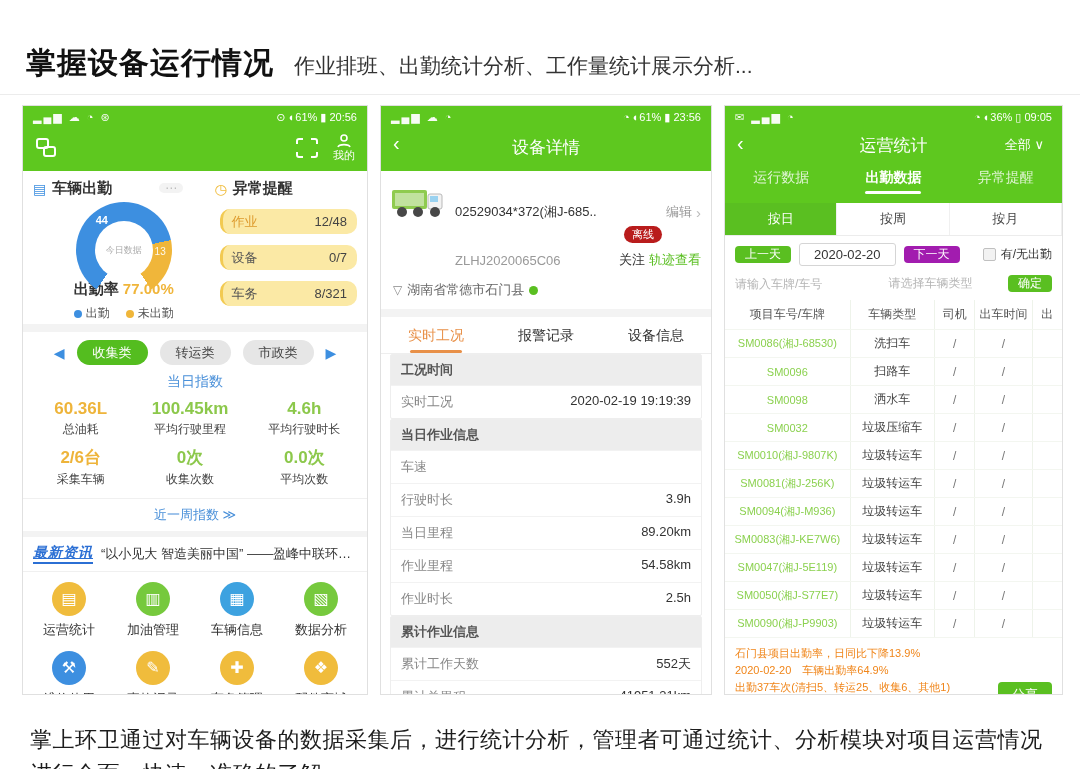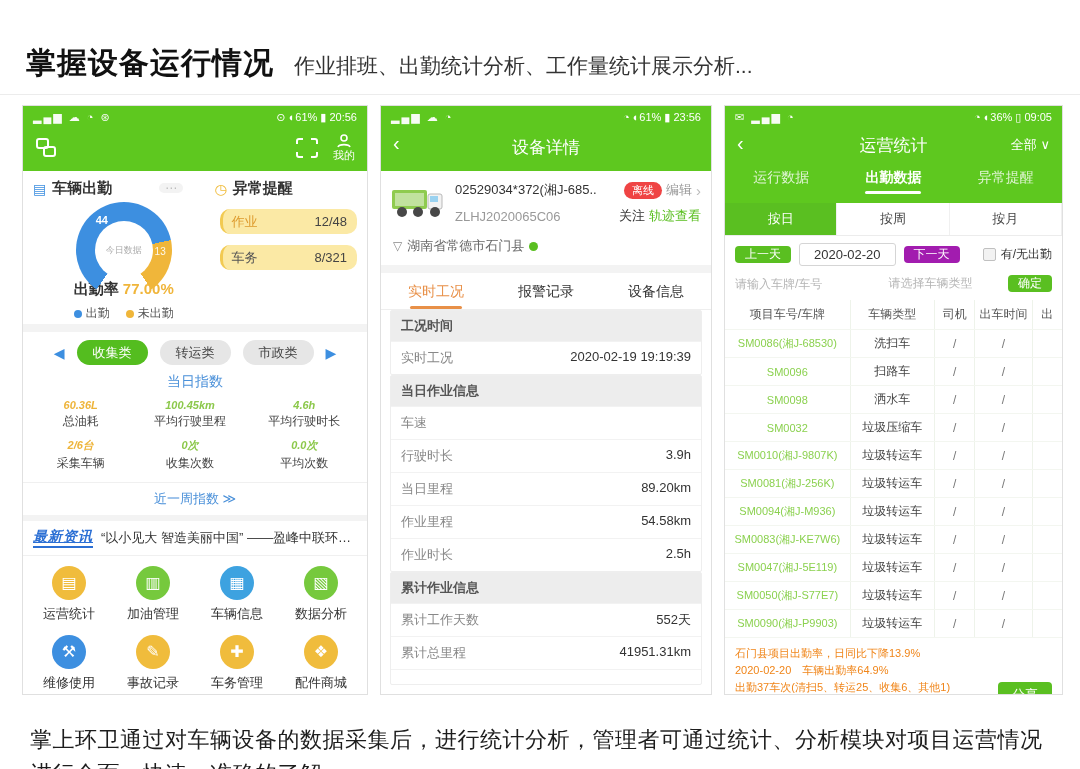--- a/index.html
+++ b/index.html
@@ -90,7 +90,7 @@
   .sec-row .v { color:#333; }
   
   .p3-titlebar { position:relative; text-align:center; font-size:17px; padding:6px 0 4px; }
-  .p3-all { position:absolute; right:12px; top:8px; font-size:13px; }
+  .p3-all { position:absolute; right:18px; top:8px; font-size:13px; }
   .p3-tabs { display:flex; padding-bottom:7px; }
   .p3-tab { flex:1; text-align:center; font-size:14px; color:rgba(255,255,255,.8); padding:8px 0 9px; position:relative; }
   .p3-tab.active { color:#fff; font-weight:bold; }

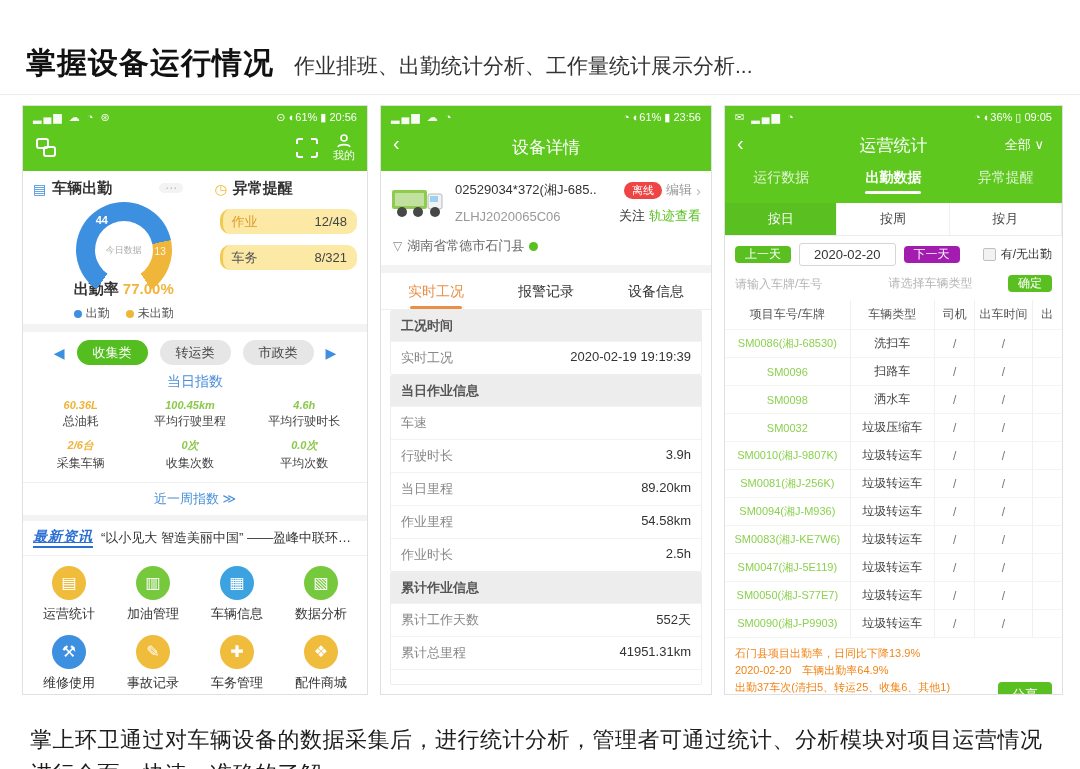--- a/index.html
+++ b/index.html
@@ -70,7 +70,7 @@
   .veh-main { flex:1; min-width:0; }
   .veh-r1, .veh-r2 { display:flex; align-items:center; gap:4px; }
   .veh-no { font-size:13px; color:#333; flex:1; min-width:0; white-space:nowrap; overflow:hidden; text-overflow:ellipsis; }
-  .off-badge { background:#ef4444; color:#fff; font-size:11px; border-radius:9px; padding:1px 8px; flex:none; }
+  .off-badge { background:#b91c1c; color:#fff; font-size:11px; border-radius:9px; padding:1px 8px; flex:none;margin-top:45px; }
   .edit { color:#999; font-size:13px; flex:none; }
   .chev { color:#bbb; font-size:15px; flex:none; }
   .veh-model { font-size:13px; color:#999; flex:1; margin-top:8px; }

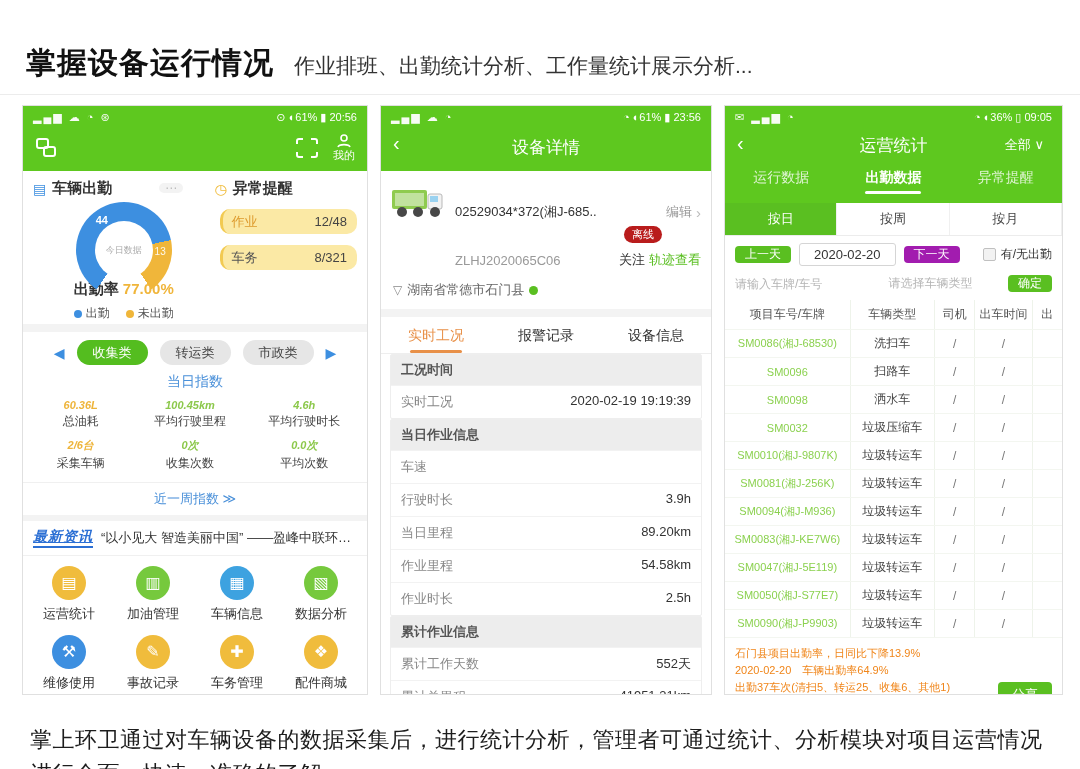--- a/index.html
+++ b/index.html
@@ -206,6 +206,10 @@
               <span class="val">12/48</span>
             </div>
 
+            <div class="alert-pill">
+              <span style="color: rgb(85, 85, 85);">设备</span>
+              <span class="val">0/7</span>
+            </div>
 
             <div class="alert-pill">
               <span style="color: rgb(85, 85, 85);">车务</span>

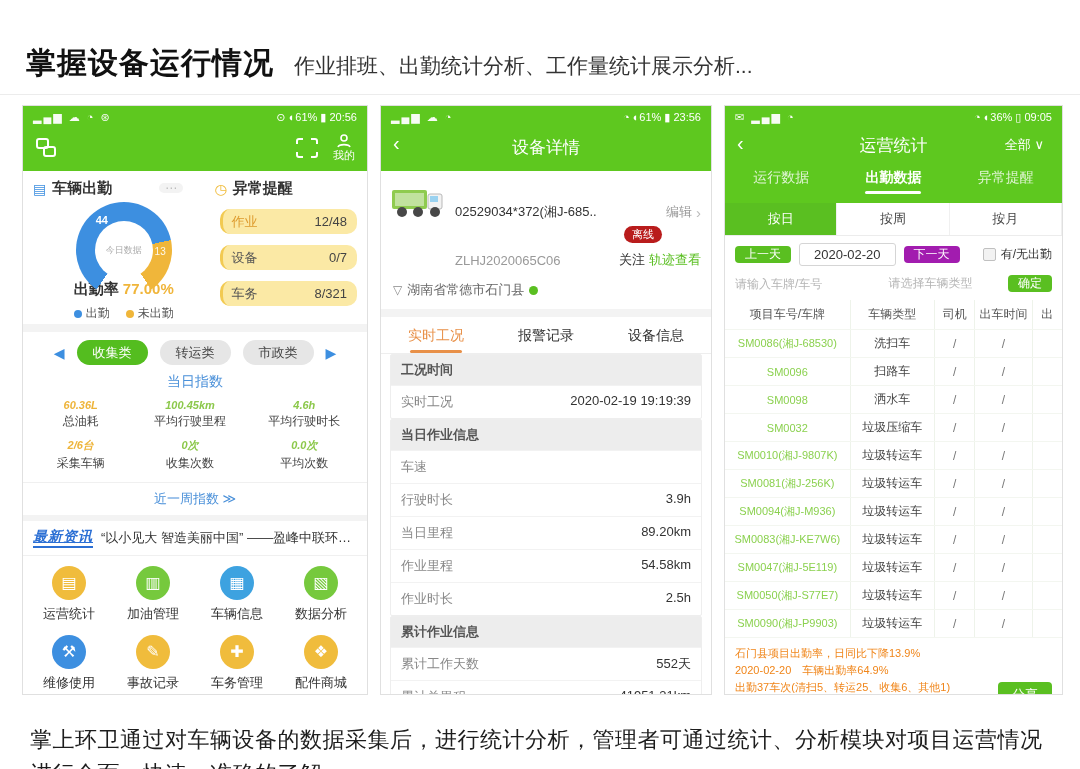--- a/index.html
+++ b/index.html
@@ -53,7 +53,7 @@
   .cat-pill { border-radius:13px; height:25px; line-height:25px; padding:0 16px; font-size:13px; }
   .blue-link { text-align:center; color:#4a90d9; font-size:14px; padding:4px 0; }
   .stats { display:grid; grid-template-columns:1fr 1.2fr 1.1fr; row-gap:8px; padding:4px 8px 10px; text-align:center; }
-  .stat .v { font-size:11px; font-weight:bold;font-style:italic; }
+  .stat .v { font-size:17px; font-weight:bold; }
   .stat .l { font-size:12px; color:#444; margin-top:2px; }
   .week-link { border-top:1px solid #f0f0f0; font-size:13px; padding:7px 0; }
   .news { display:flex; align-items:center; gap:8px; border-top:6px solid #f3f3f3; border-bottom:1px solid #f0f0f0; padding:7px 10px; font-size:13px; color:#333; white-space:nowrap; overflow:hidden; }

